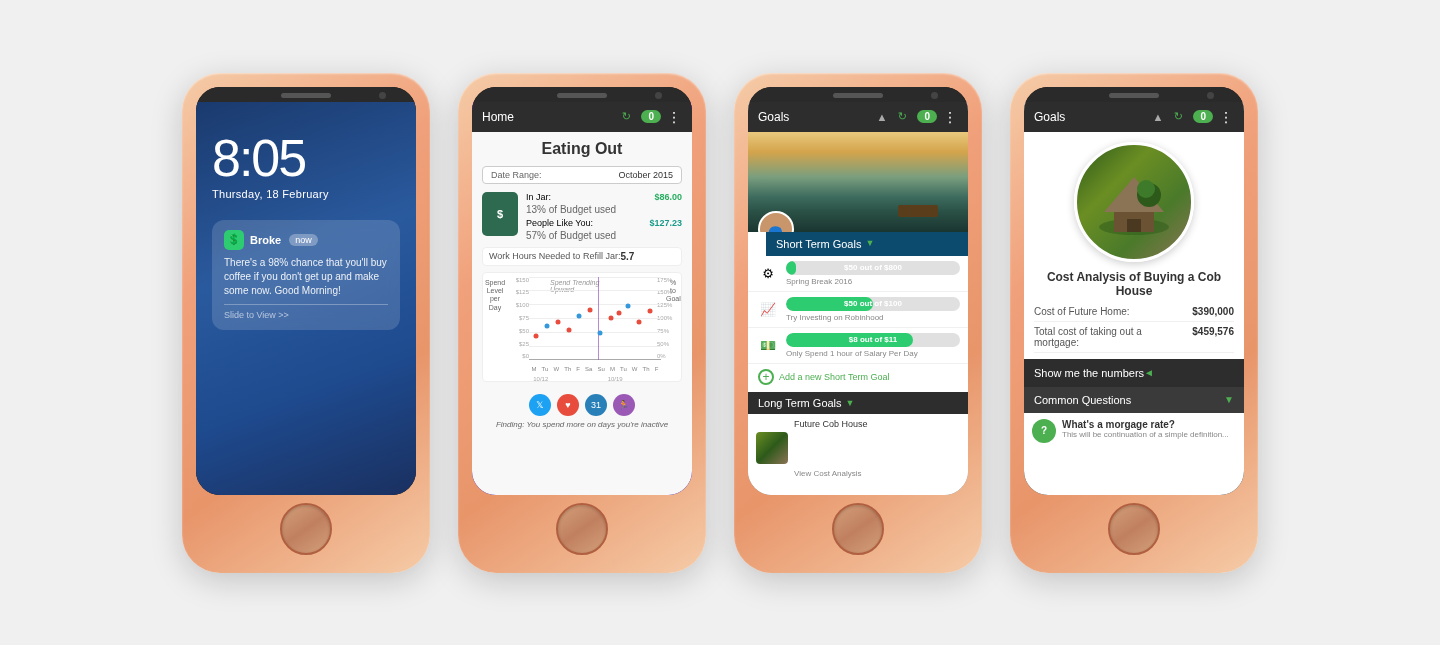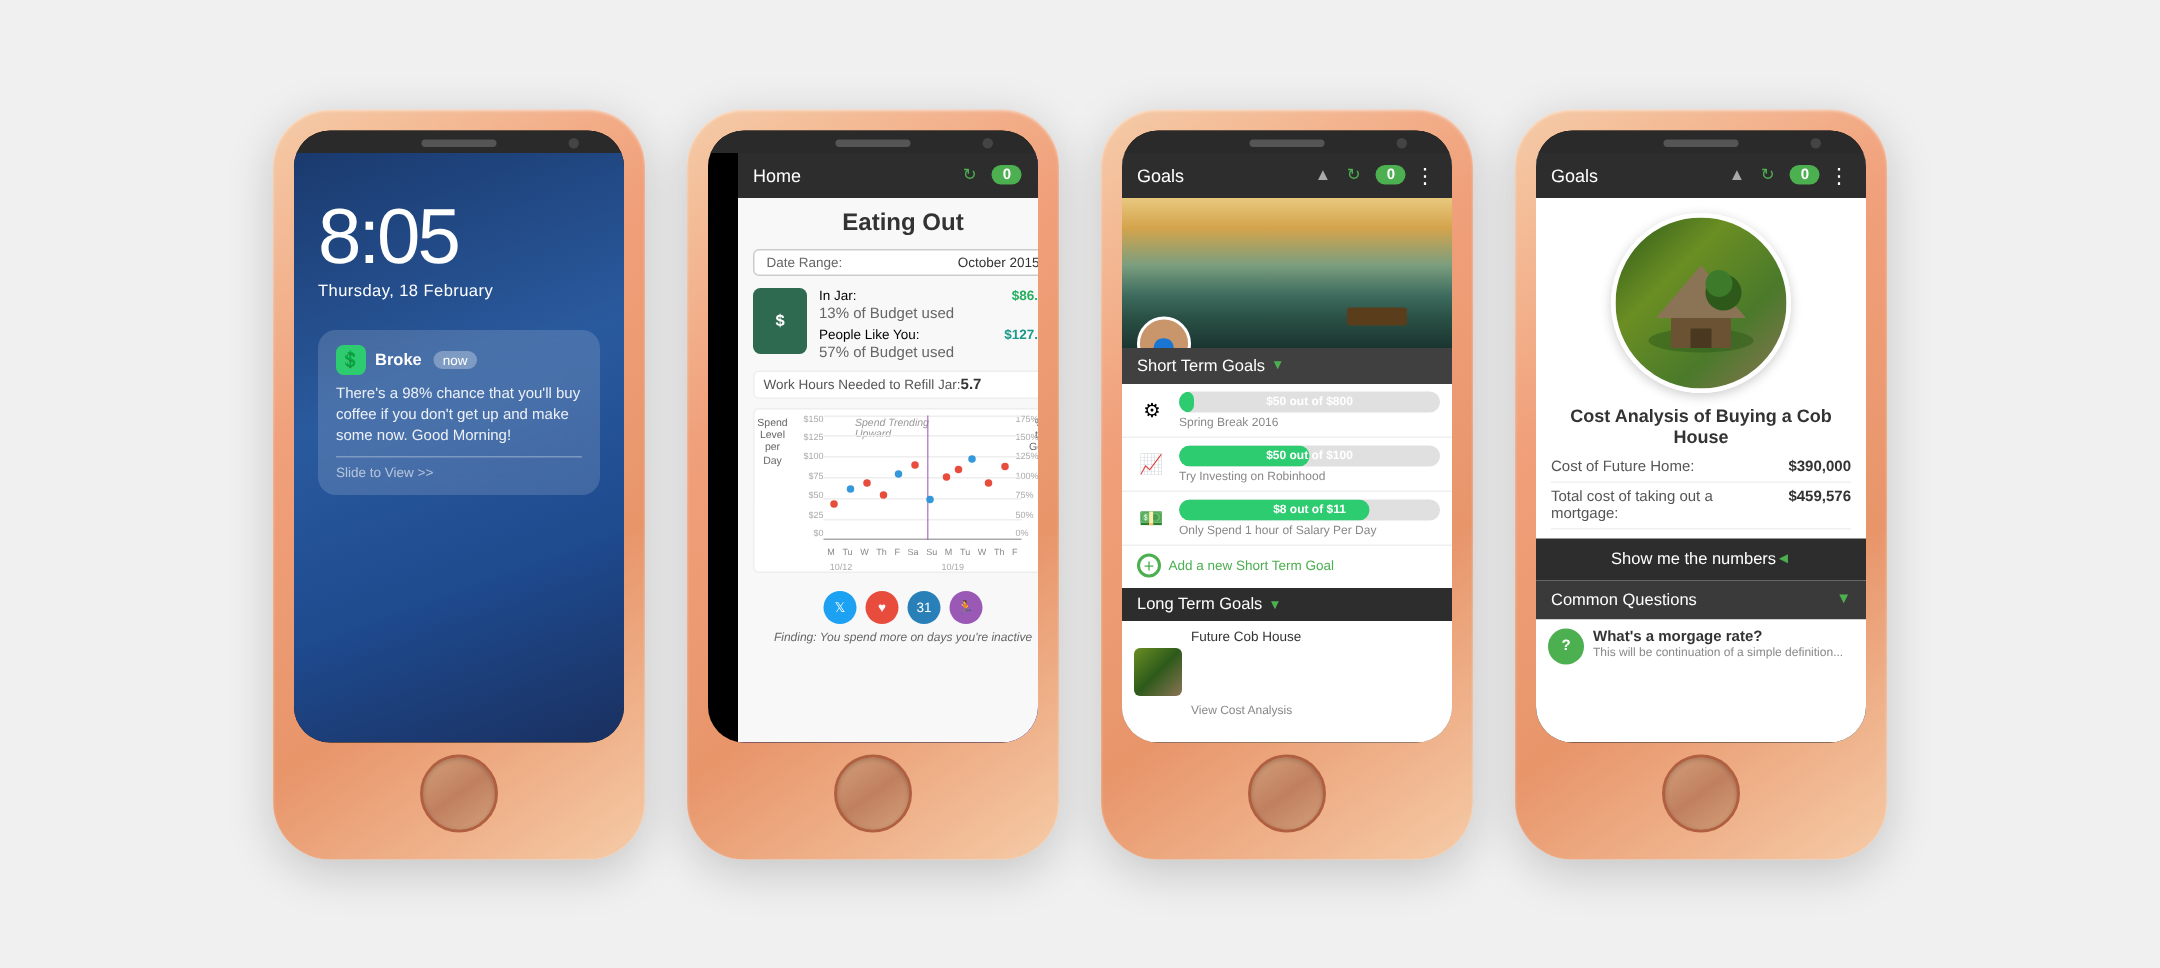--- a/index.html
+++ b/index.html
@@ -163,7 +163,6 @@
       display: flex;
       flex-direction: column;
       font-size: 10px;
-      margin-left: 20px;
     }
     .app-header {
       background: #2d2d2d;

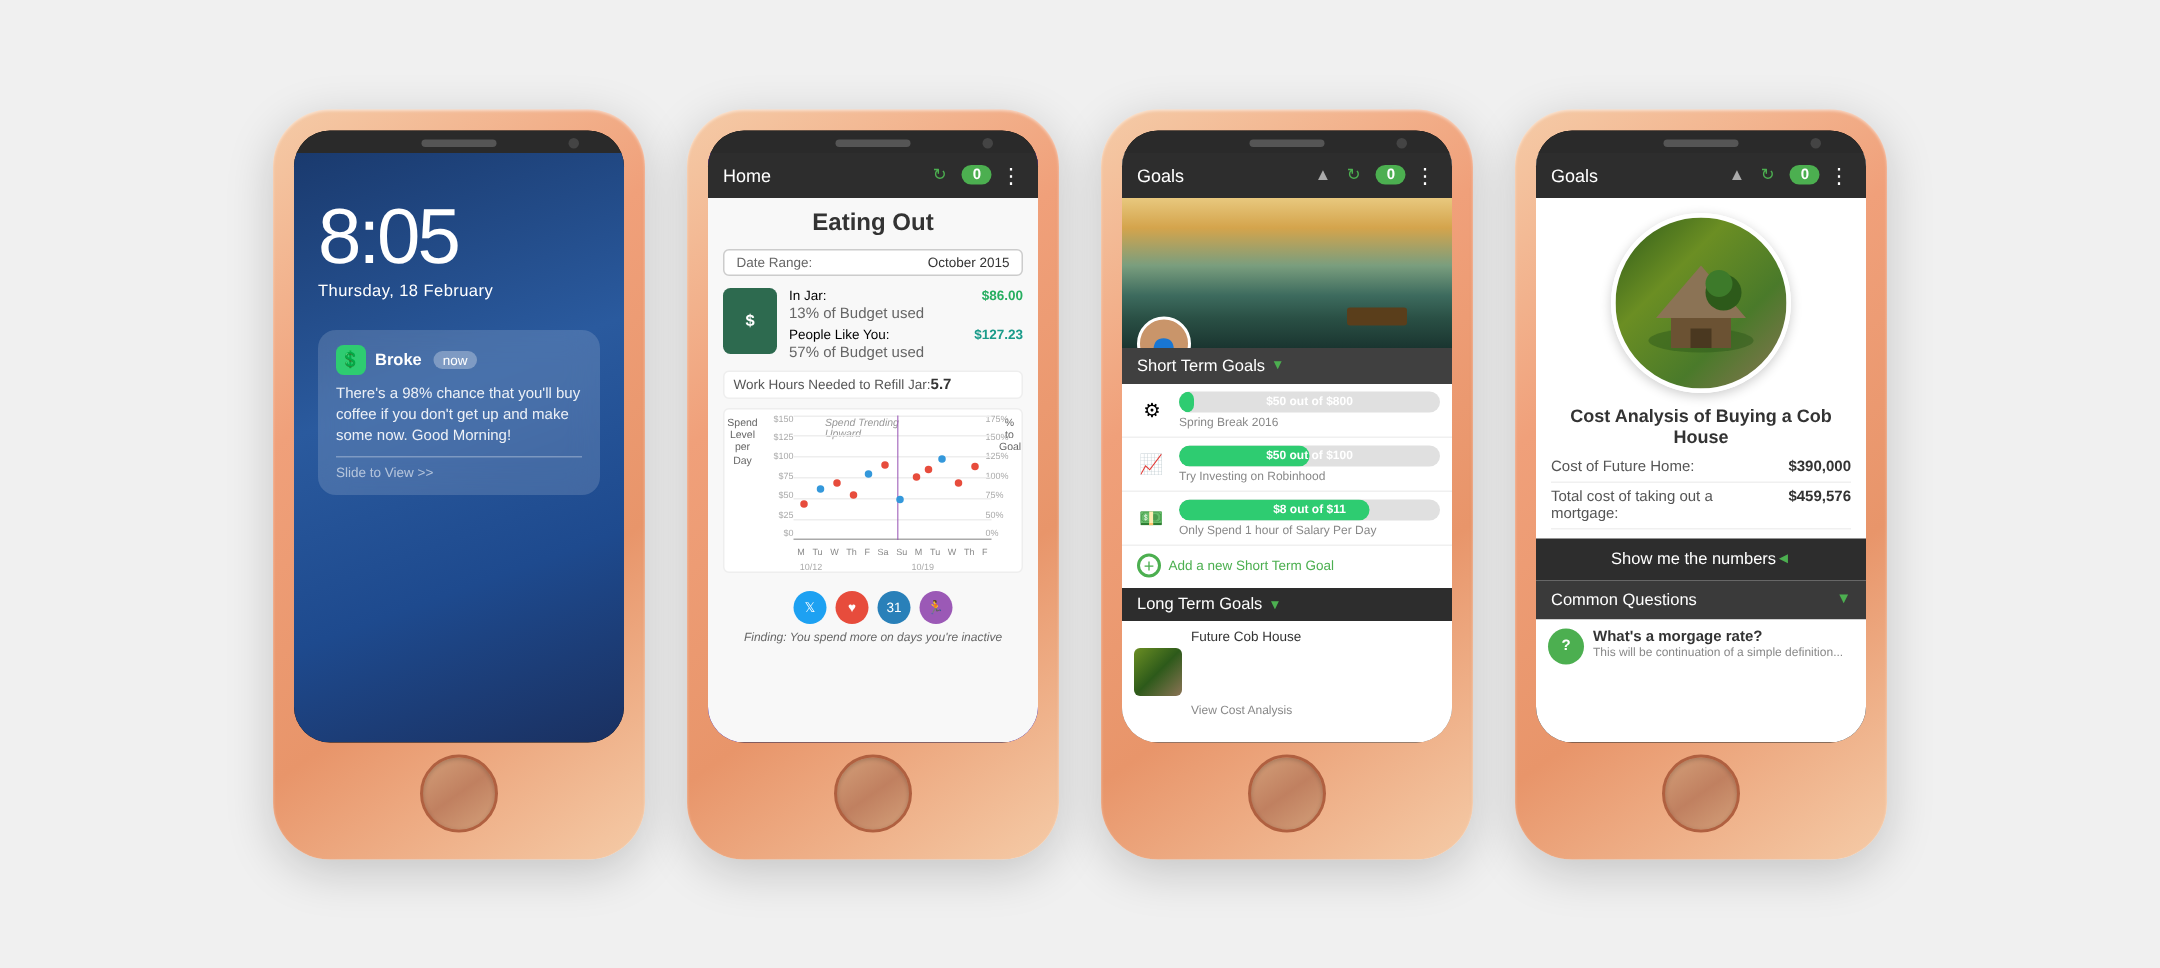--- a/index.html
+++ b/index.html
@@ -359,10 +359,11 @@
       display: flex;
       align-items: flex-start;
       padding: 6px 10px;
-      background: #404040;
+      background: #0c4a6e;
       color: white;
       font-size: 11px;
       font-weight: 500;
+      margin-left: 18px;
     }
     .goals-section-header .arrow { margin-left: 4px; font-size: 9px; color: #4CAF50; }
     .goal-item {

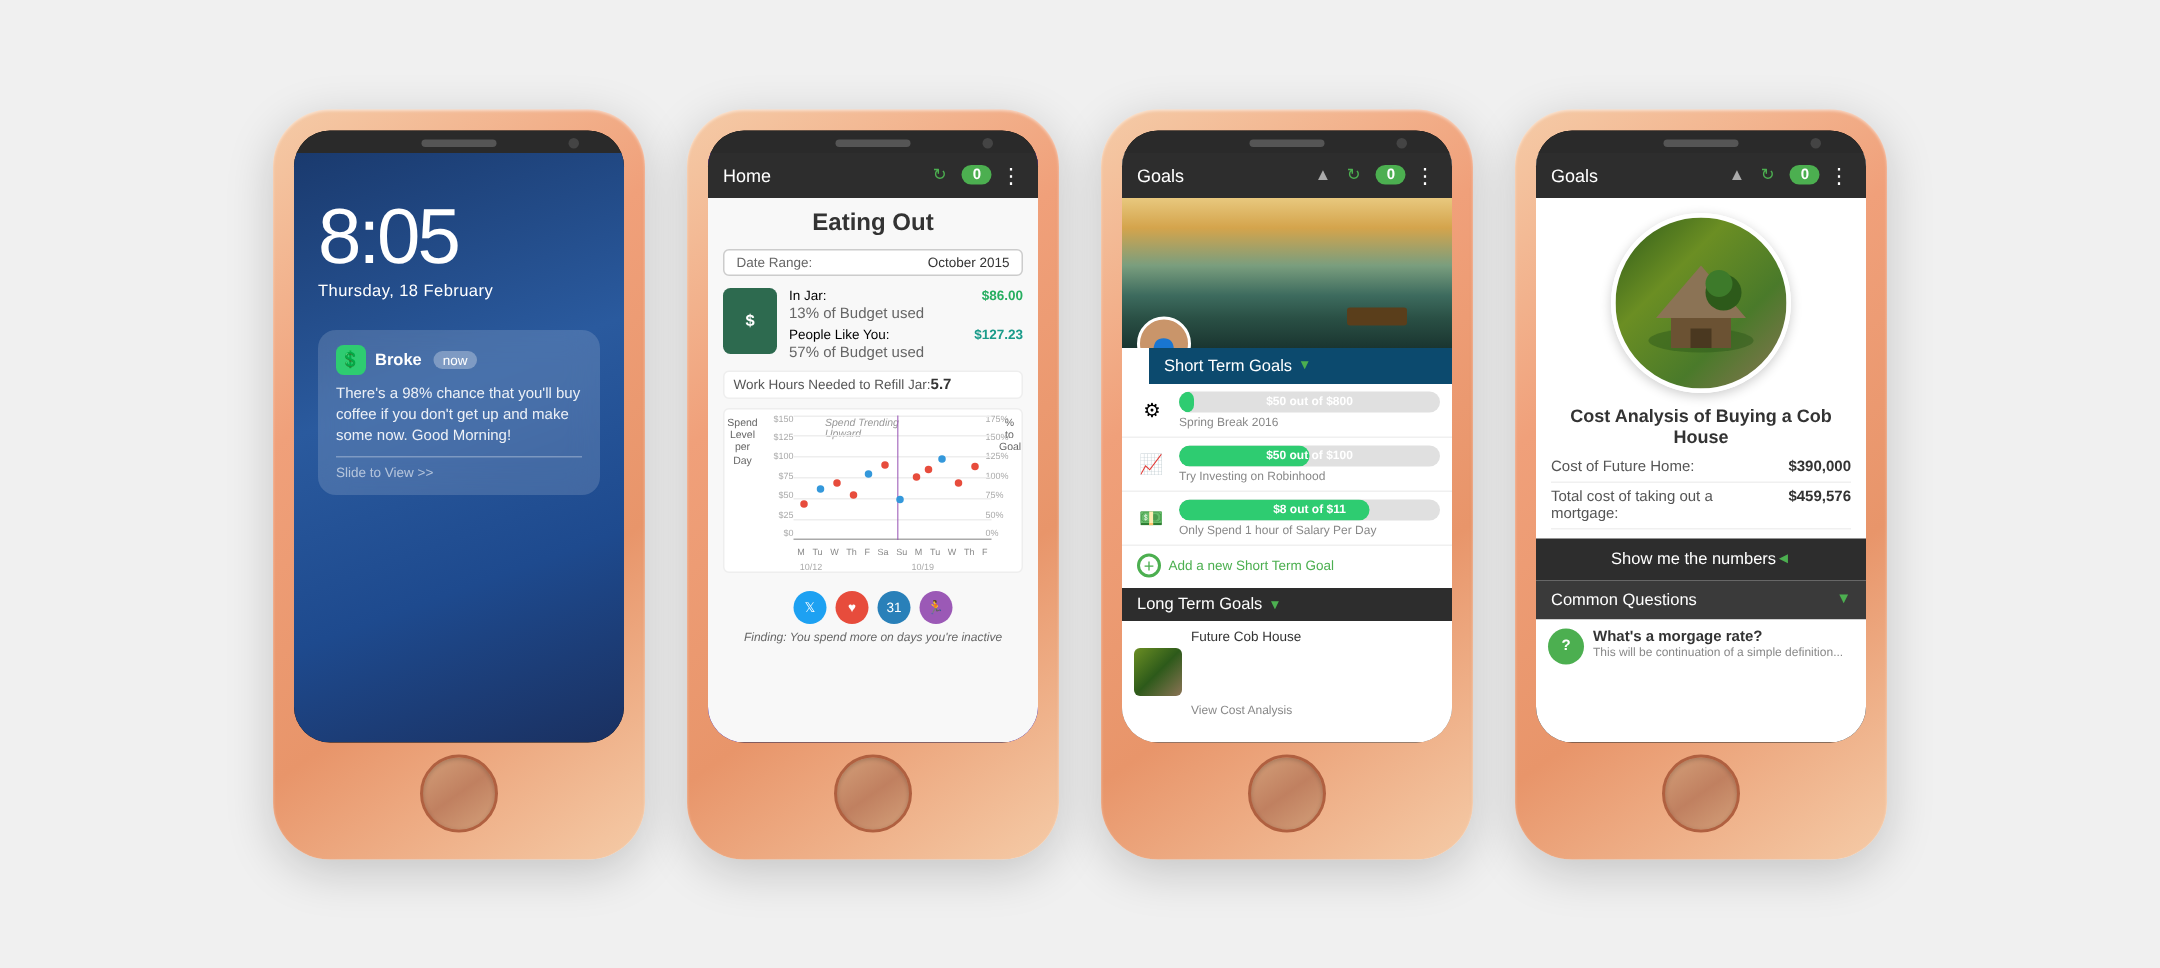--- a/index.html
+++ b/index.html
@@ -510,7 +510,7 @@
     .show-numbers-btn {
       display: flex;
       align-items: center;
-      justify-content: center;
+      justify-content: flex-start;
       background: #2d2d2d;
       color: white;
       padding: 8px 10px;

